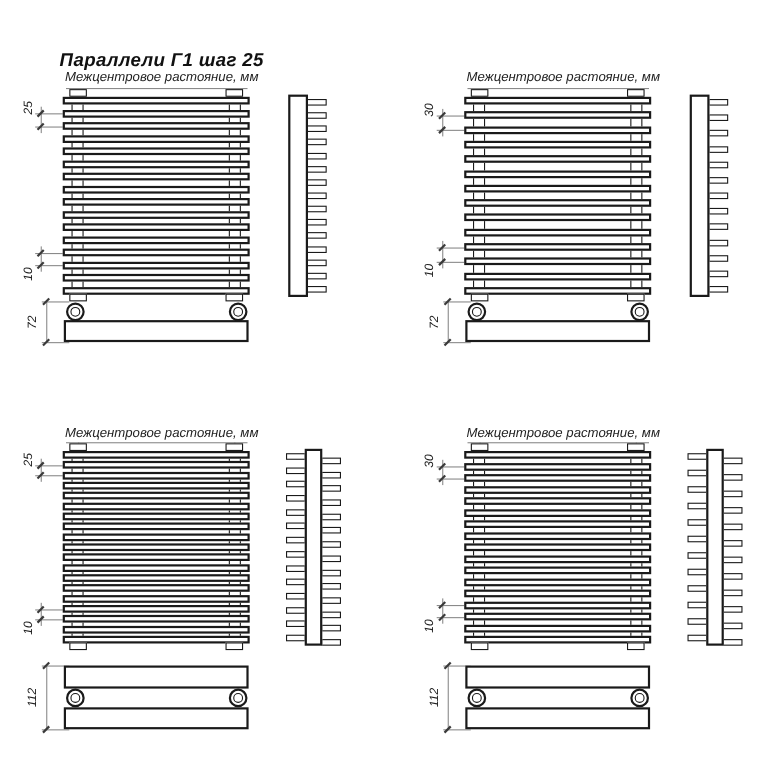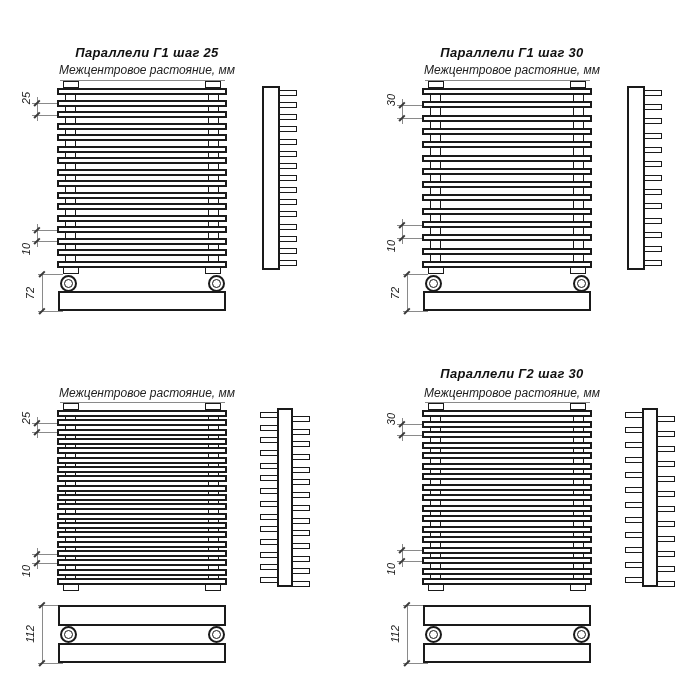--- a/index.html
+++ b/index.html
@@ -11,7 +11,7 @@
   .unit, .layer { position:absolute; inset:0; }
   .u-title {
     position:absolute; font-family:"Liberation Sans", sans-serif;
-    font-style:italic; font-weight:700; font-size:13px; color:#111;
+    font-style:italic; font-weight:700; font-size:17px; color:#111;
     text-align:center; letter-spacing:.3px; white-space:nowrap;
   }
   .u-subtitle {

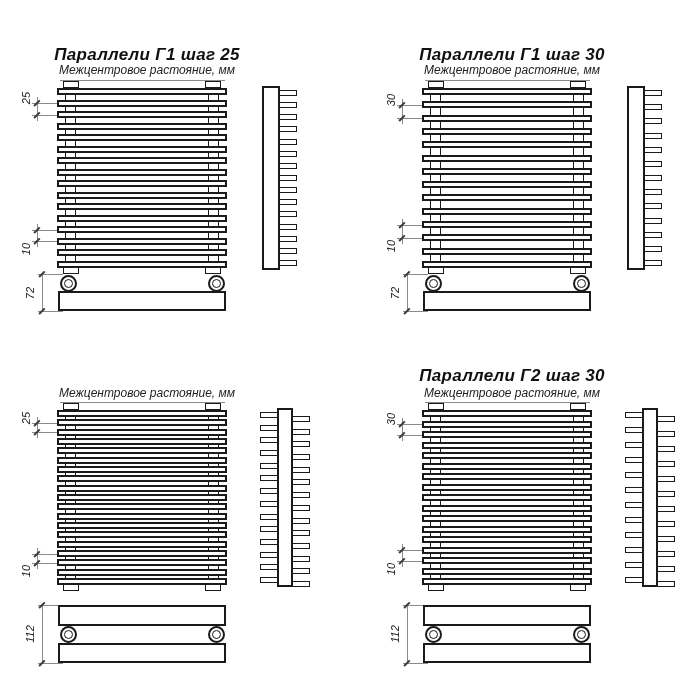--- a/index.html
+++ b/index.html
@@ -120,7 +120,6 @@
   </div>
 
   <div class="unit">
-    <div class="u-title" style="left: 402px; top: 45px; width: 220px;">Параллели Г1 шаг 30</div>
     <div class="u-subtitle" style="left: 402px; top: 63px; width: 220px;">Межцентровое растояние, мм</div>
     <div class="layer">
         <div class="thinline" style="left: 425px; top: 80px; width: 165px; height: 1px;"></div>

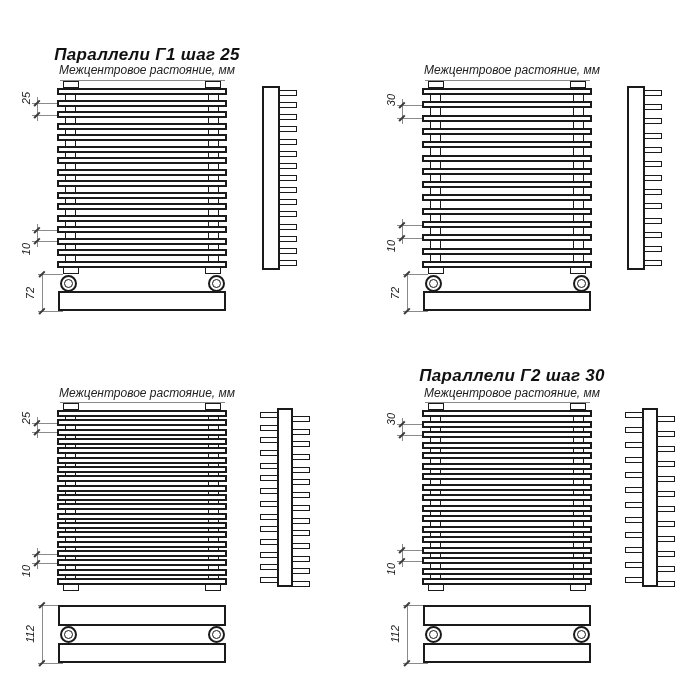--- a/index.html
+++ b/index.html
@@ -285,7 +285,6 @@
   </div>
 
   <div class="unit">
-    <div class="u-title" style="left: 402px; top: 366px; width: 220px;">Параллели Г2 шаг 30</div>
     <div class="u-subtitle" style="left: 402px; top: 386px; width: 220px;">Межцентровое растояние, мм</div>
     <div class="layer">
         <div class="thinline" style="left: 425px; top: 402px; width: 165px; height: 1px;"></div>

